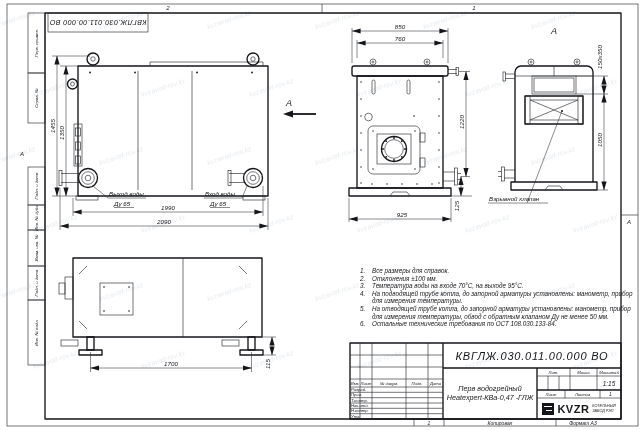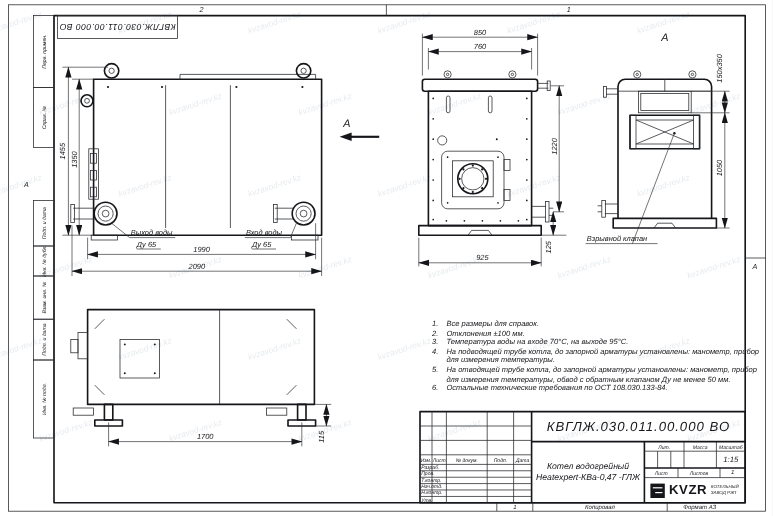--- a/index.html
+++ b/index.html
@@ -433,7 +433,7 @@
   <div class="tbx f11" style="left:443px;top:343px;width:178px;height:25px;">КВГЛЖ.030.011.00.000 ВО</div>
 
   <div class="tbx f72 namecell" style="left:443px;top:368px;width:94px;height:51px;">
-    <span>Котел водогрейный</span>
+    <span>Перв водогрейный</span>
     <span>Heatexpert-КВа-0,47 -ГЛЖ</span>
   </div>
 

